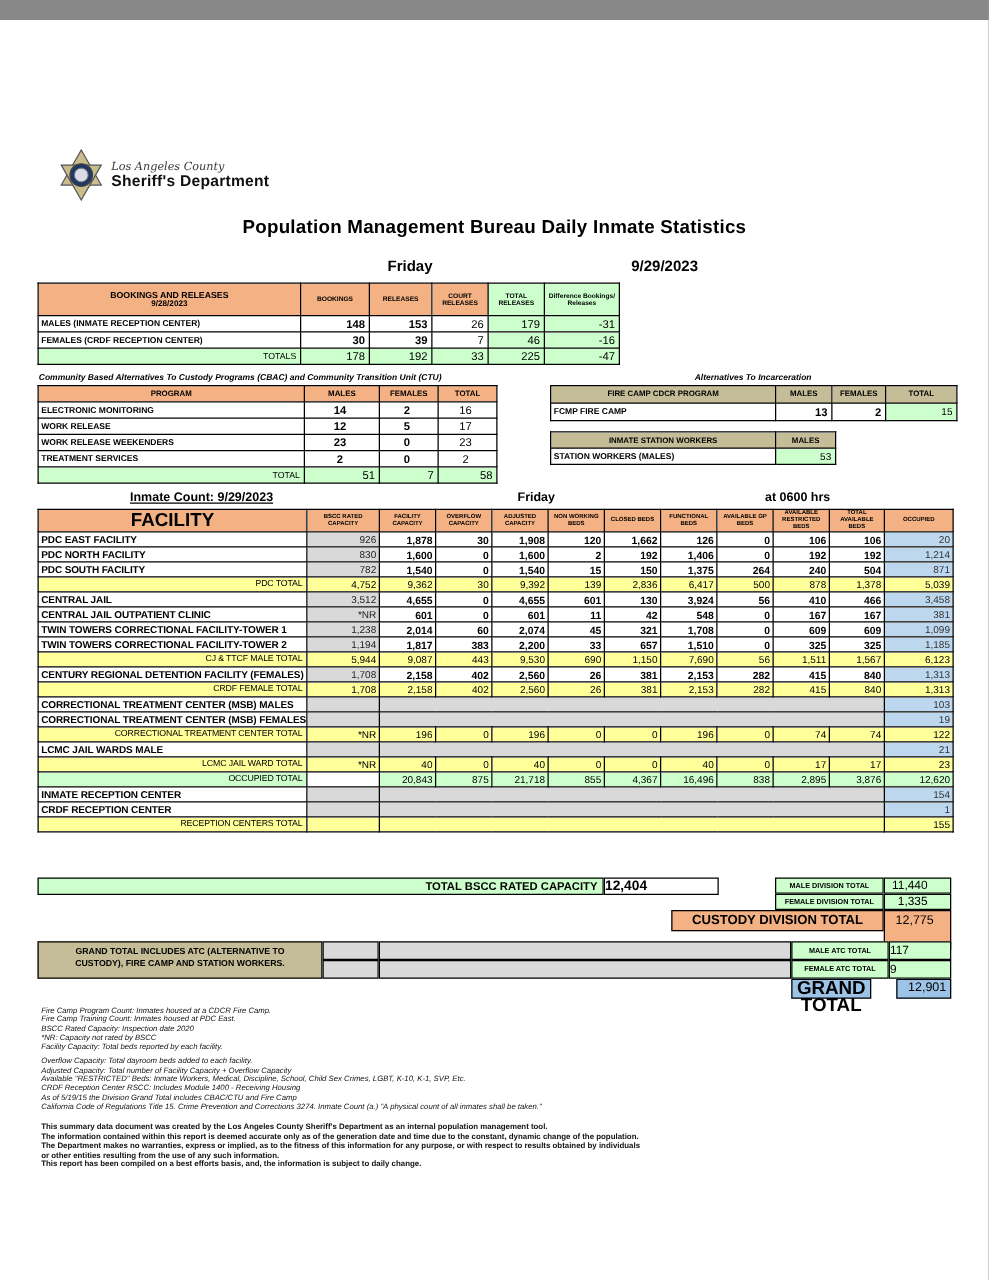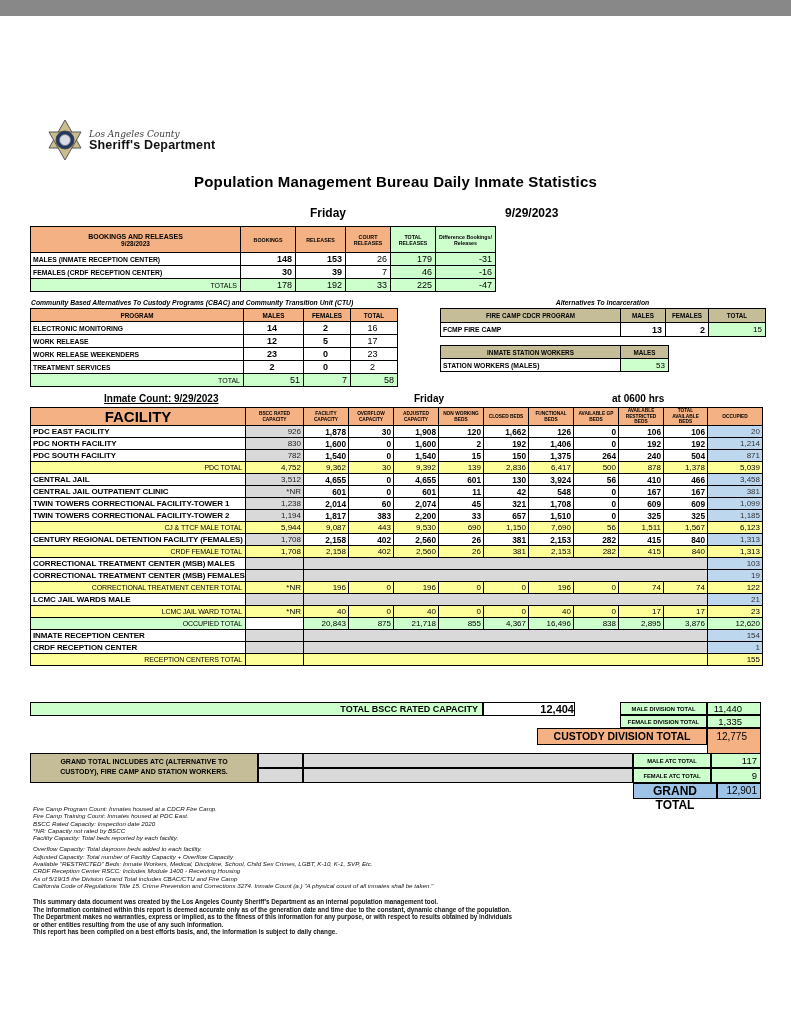--- a/index.html
+++ b/index.html
@@ -99,7 +99,7 @@
   .bscc-label{position:absolute;top:686px;left:30px;width:453px;height:14px;background:#CCFFCC;
               border:1px solid #000;font-size:9px;font-weight:bold;text-align:right;line-height:13px;padding-right:4px}
   .bscc-value{position:absolute;top:686px;left:483px;width:92px;height:14px;background:#fff;
-              border:1.6px solid #000;font-size:11px;font-weight:bold;text-align:right;line-height:12px}
+              border:1.6px solid #000;font-size:11px;font-weight:bold;text-align:left;line-height:12px}
   .dt-box{position:absolute;border:1px solid #000;background:#CCFFCC}
   .dt-label{font-size:5.8px;font-weight:bold;text-align:center;line-height:12px;text-transform:uppercase}
   .dt-value{font-size:9.5px;text-align:right;padding-right:18px;line-height:12px}

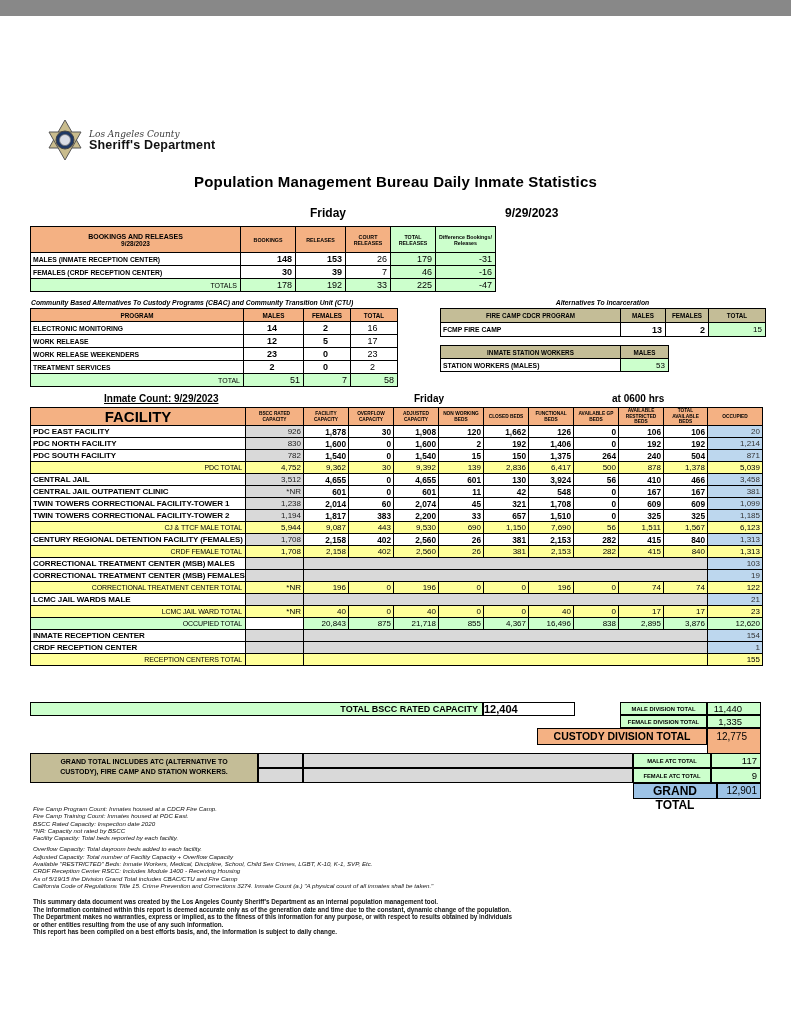--- a/index.html
+++ b/index.html
@@ -122,7 +122,7 @@
   .gt-w1{left:273px;top:0;width:330px;height:15px;background:#D9D9D9}
   .gt-w2{left:273px;top:15px;width:330px;height:15px;background:#D9D9D9}
   .gt-atc-l{width:78px;height:15px;background:#CCFFCC;font-size:5.8px;font-weight:bold;text-align:center;line-height:14px;text-transform:uppercase}
-  .gt-atc-v{width:50px;height:15px;background:#CCFFCC;font-size:9.5px;text-align:right;padding-right:3px;line-height:14px}
+  .gt-atc-v{width:50px;height:15px;background:#CCFFCC;font-size:9.5px;text-align:left;padding-right:3px;line-height:14px}
   .gt-male-l{left:603px;top:0}
   .gt-male-v{left:681px;top:0}
   .gt-female-l{left:603px;top:15px}

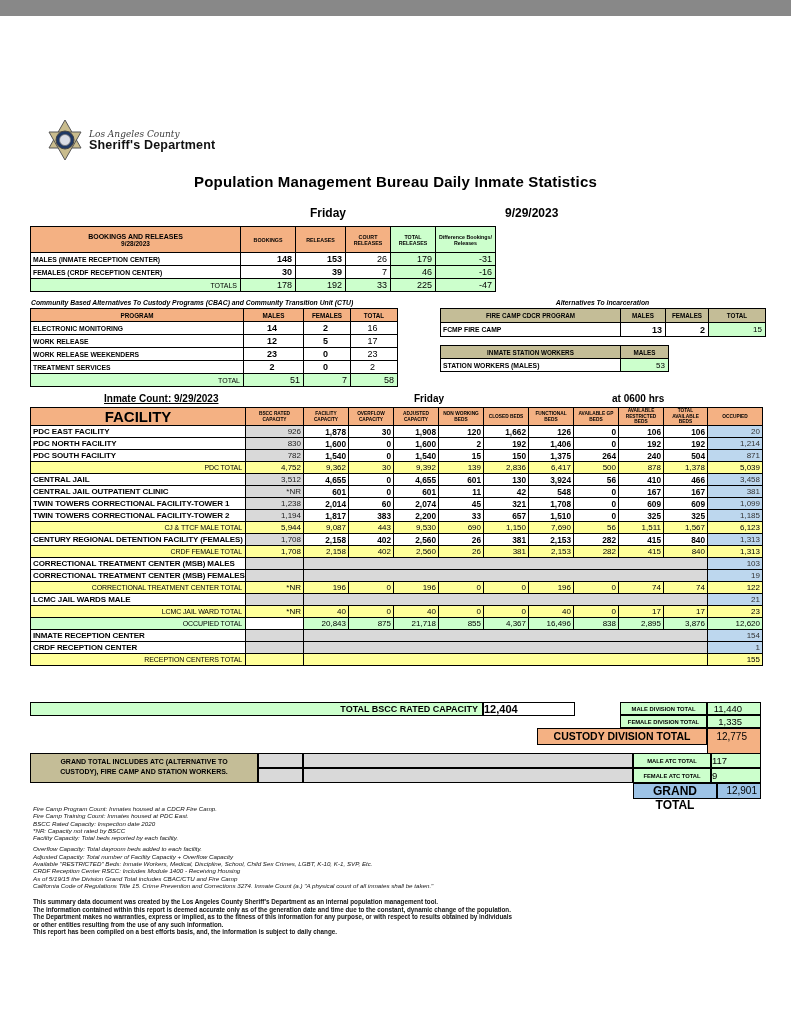--- a/index.html
+++ b/index.html
@@ -127,8 +127,8 @@
   .gt-male-v{left:681px;top:0}
   .gt-female-l{left:603px;top:15px}
   .gt-female-v{left:681px;top:15px}
-  .gt-grand-l{left:603px;top:30px;width:84px;height:16px;background:#9DC3E6;border:1.6px solid #000 !important;
-              font-size:12px;font-weight:bold;text-align:center;line-height:14px}
+  .gt-grand-l{left:603px;top:30px;width:64px;height:16px;background:#9DC3E6;border:1.6px solid #000 !important;
+              font-size:15px;font-weight:bold;text-align:center;line-height:14px}
   .gt-grand-v{left:687px;top:30px;width:44px;height:16px;background:#9DC3E6;border:1.6px solid #000 !important;
               font-size:10px;text-align:right;padding-right:3px;line-height:14px}
 

